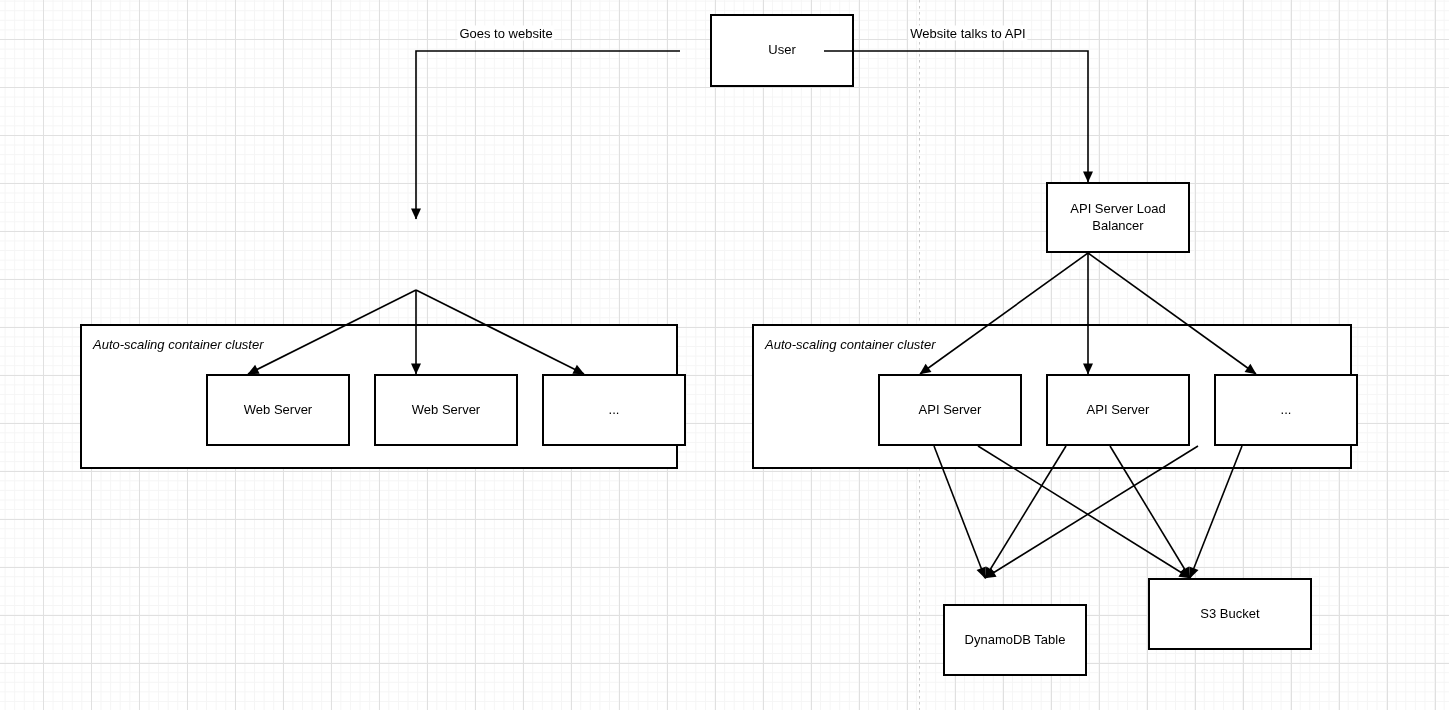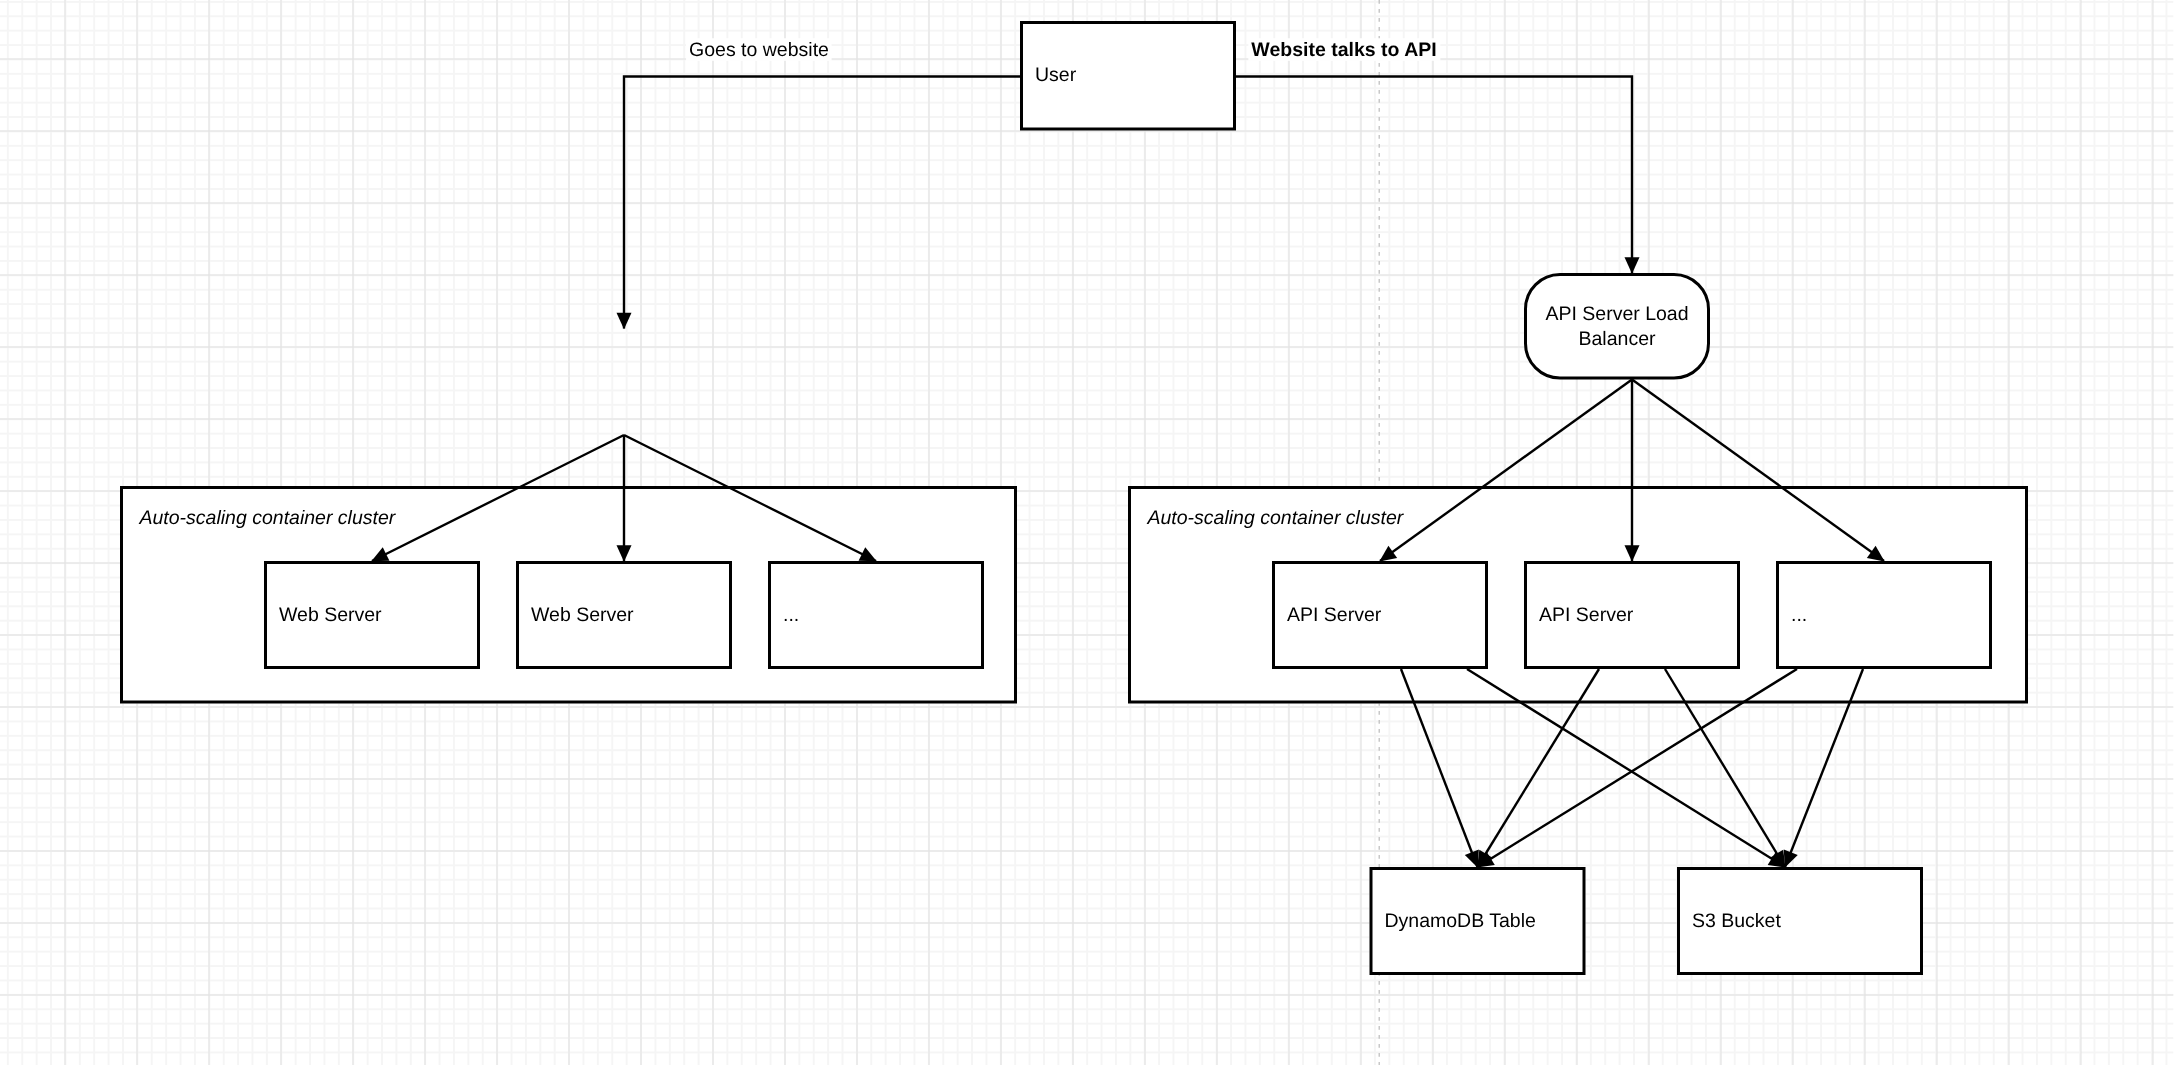--- a/index.html
+++ b/index.html
@@ -132,7 +132,7 @@
       <span>S3 Bucket</span>
     </div>
     <div class="edge-label" style="left: 506px; top: 33px;">Goes to website</div>
-    <div class="edge-label" style="left: 896px; top: 33px; font-weight: bold;">Website talks to API</div>
+    <div class="edge-label" style="left: 968px; top: 33px;">Website talks to API</div>
   </div>
 
 </body></html>

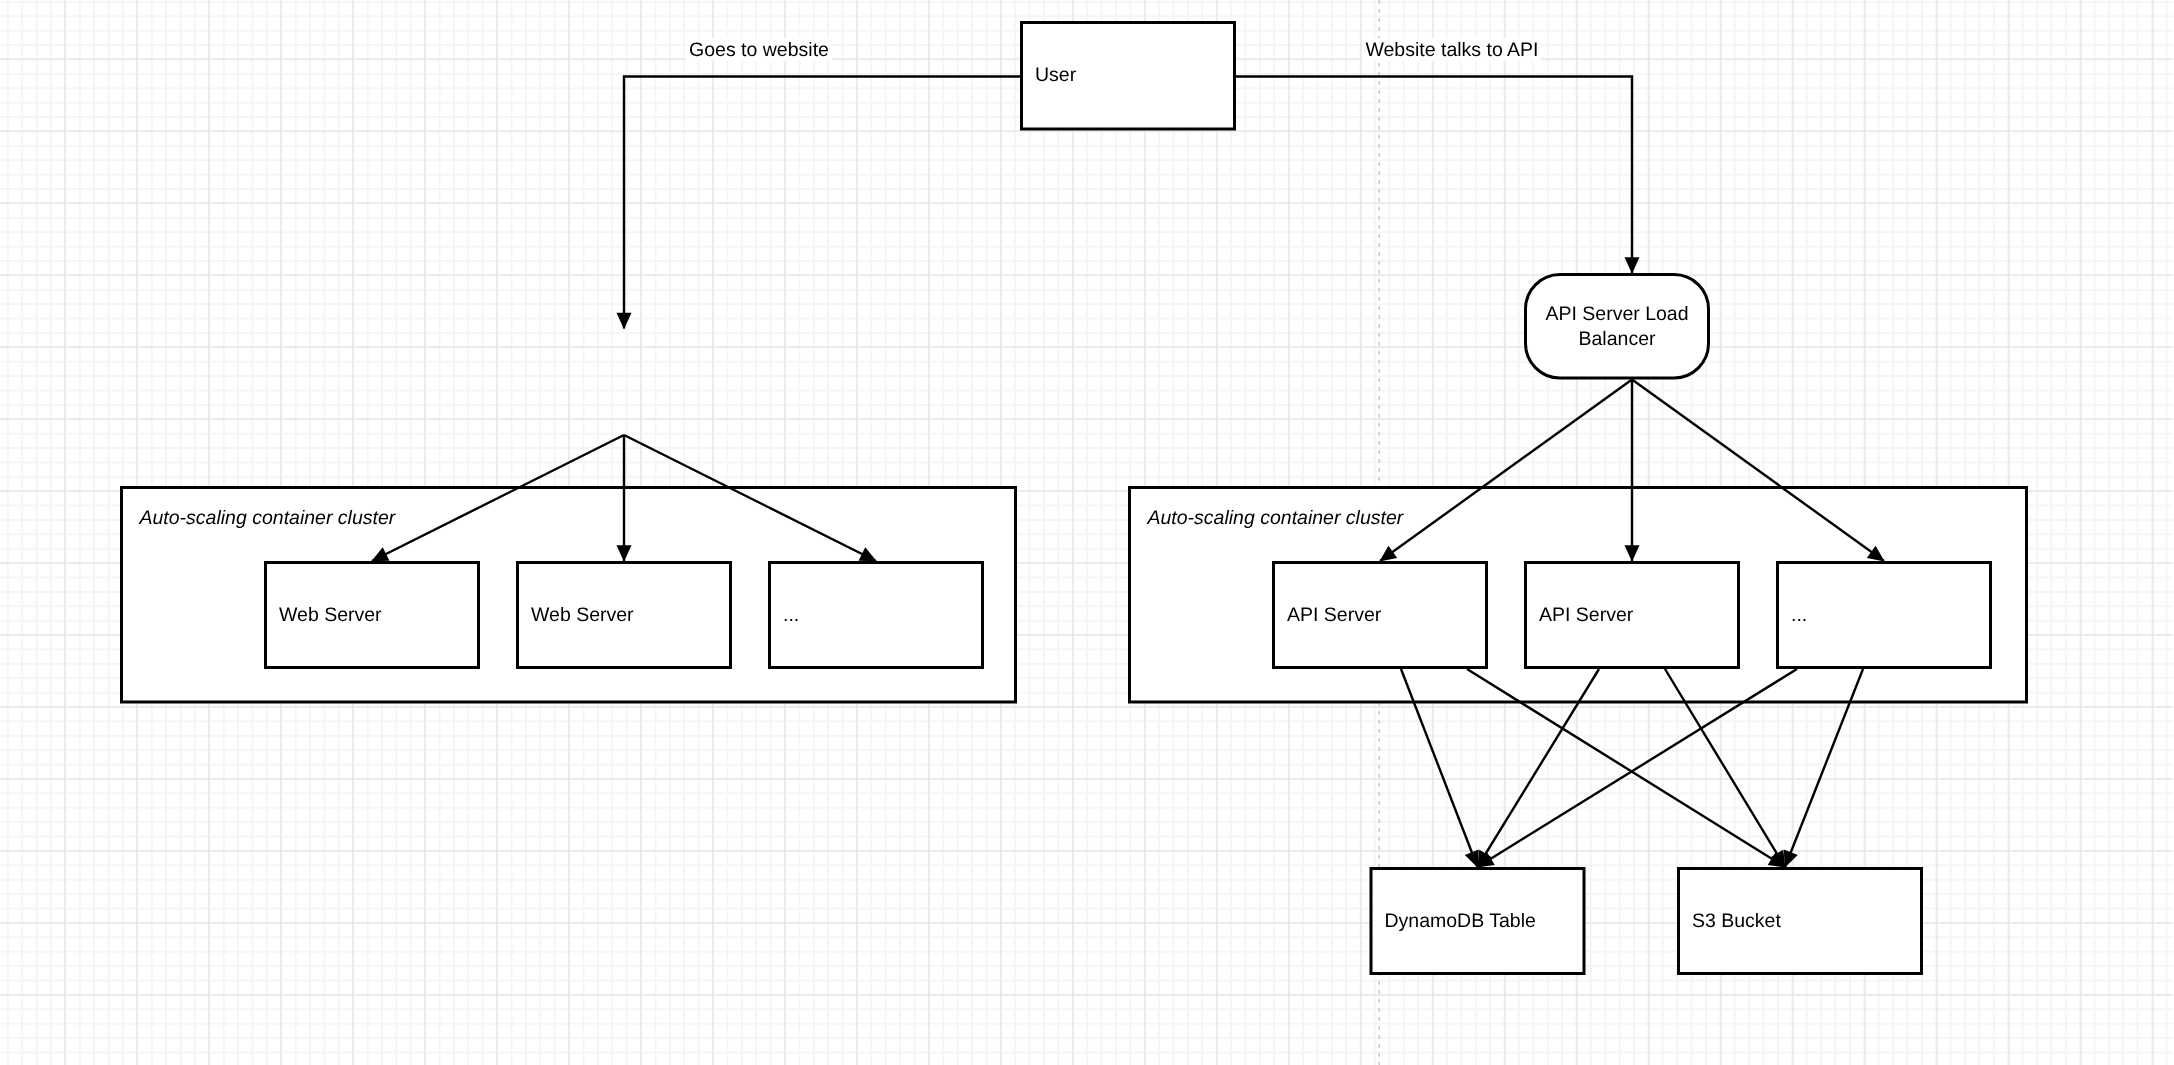--- a/index.html
+++ b/index.html
@@ -34,12 +34,13 @@
     background: #ffffff;
     display: flex;
     align-items: center;
-    justify-content: flex-start;
+    justify-content: center;
     text-align: center;
     font-size: 13px;
     line-height: 1.3;
     padding: 2px 8px;
     z-index: 2;
+    margin-left: 30px;
   }
   .container-node {
     position: absolute;

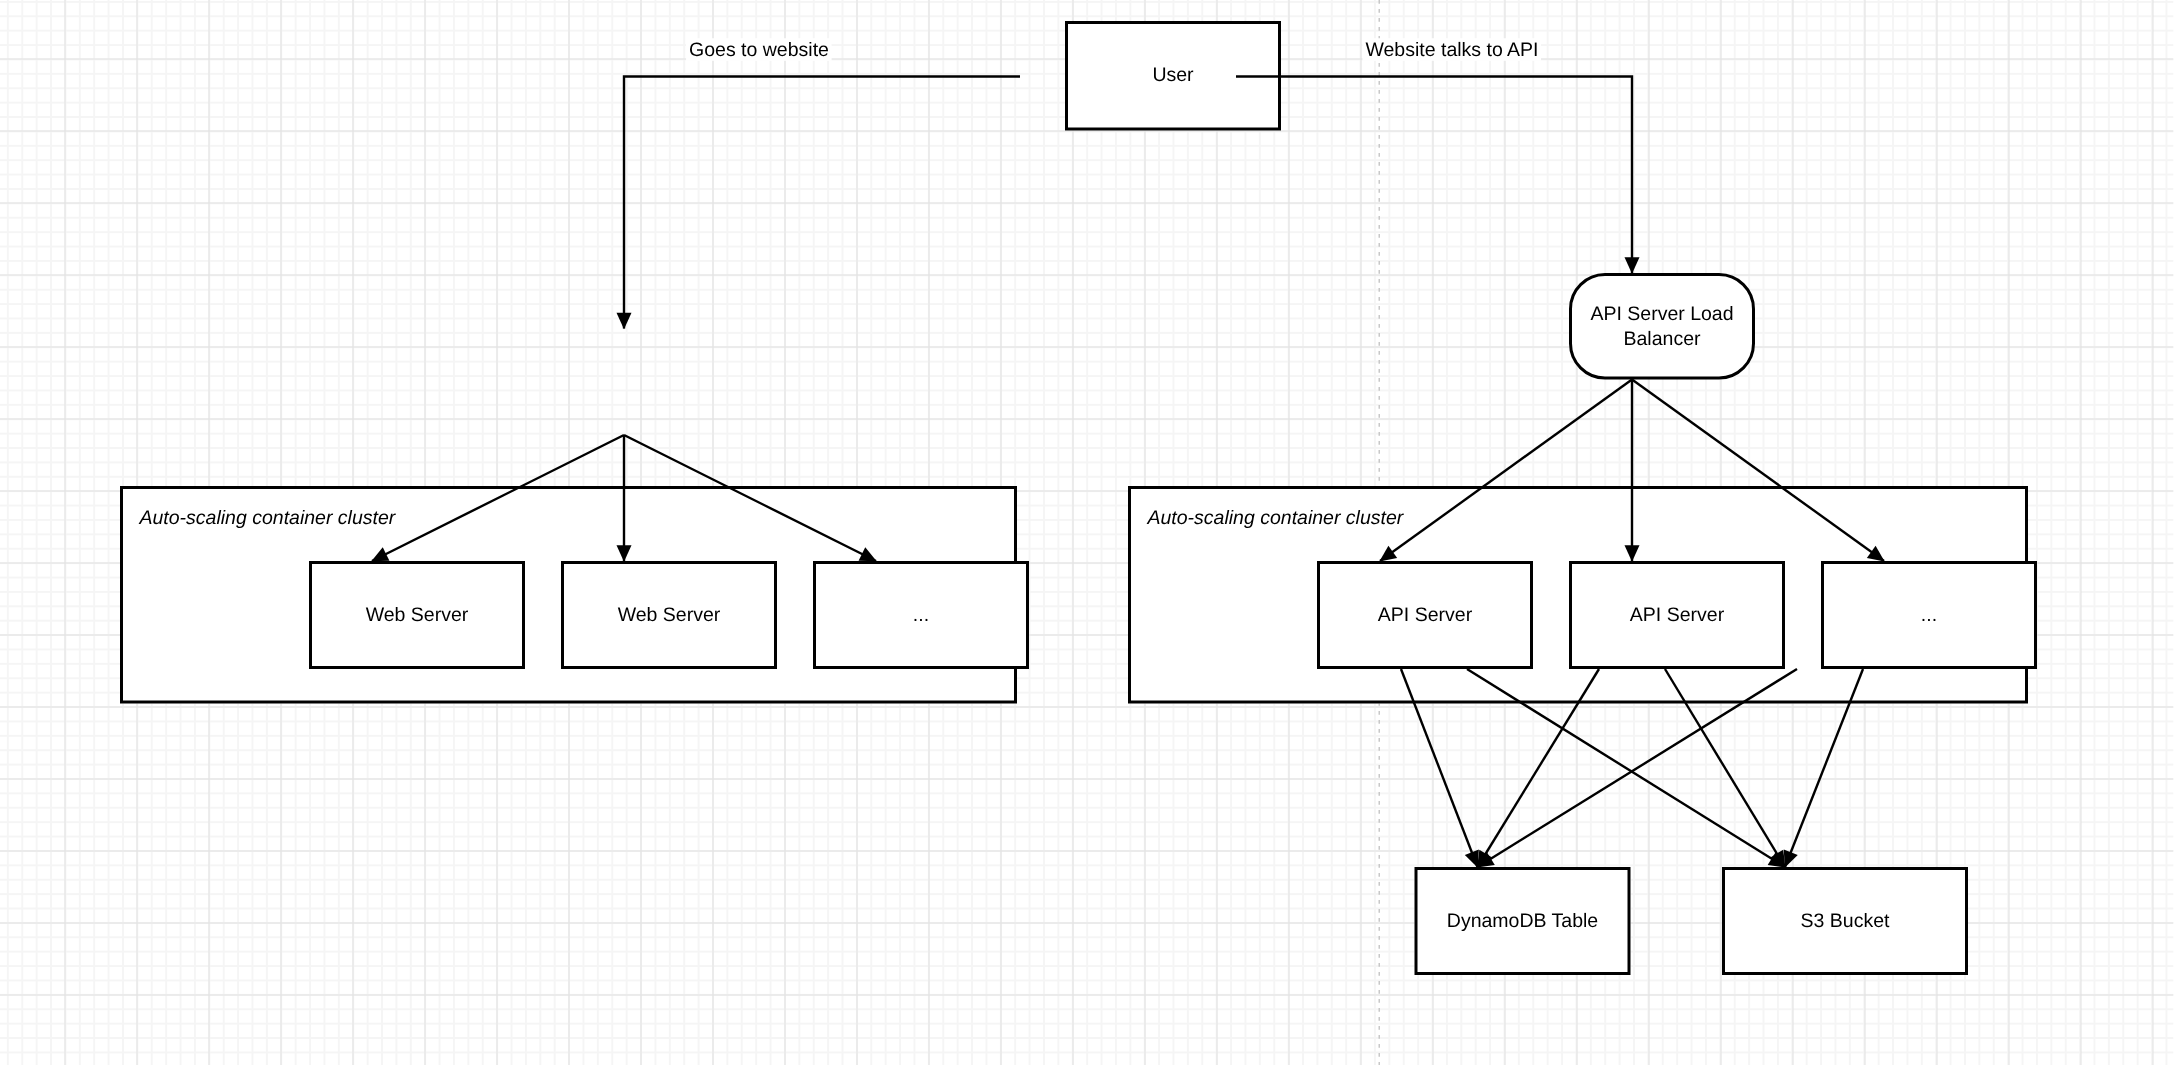--- a/index.html
+++ b/index.html
@@ -99,7 +99,7 @@
 <div class="node" style="left: 680px; top: 14px; width: 144px; height: 73px;">
       <span>User</span>
     </div>
-    <div class="node" style="left: 1016px; top: 182px; width: 124px; height: 71px; border-radius: 24px;">
+    <div class="node" style="left: 1016px; top: 182px; width: 144px; height: 71px;">
       <span>API Server Load Balancer</span>
     </div>
     <div class="container-node" style="left: 80px; top: 324px; width: 598px; height: 145px;">

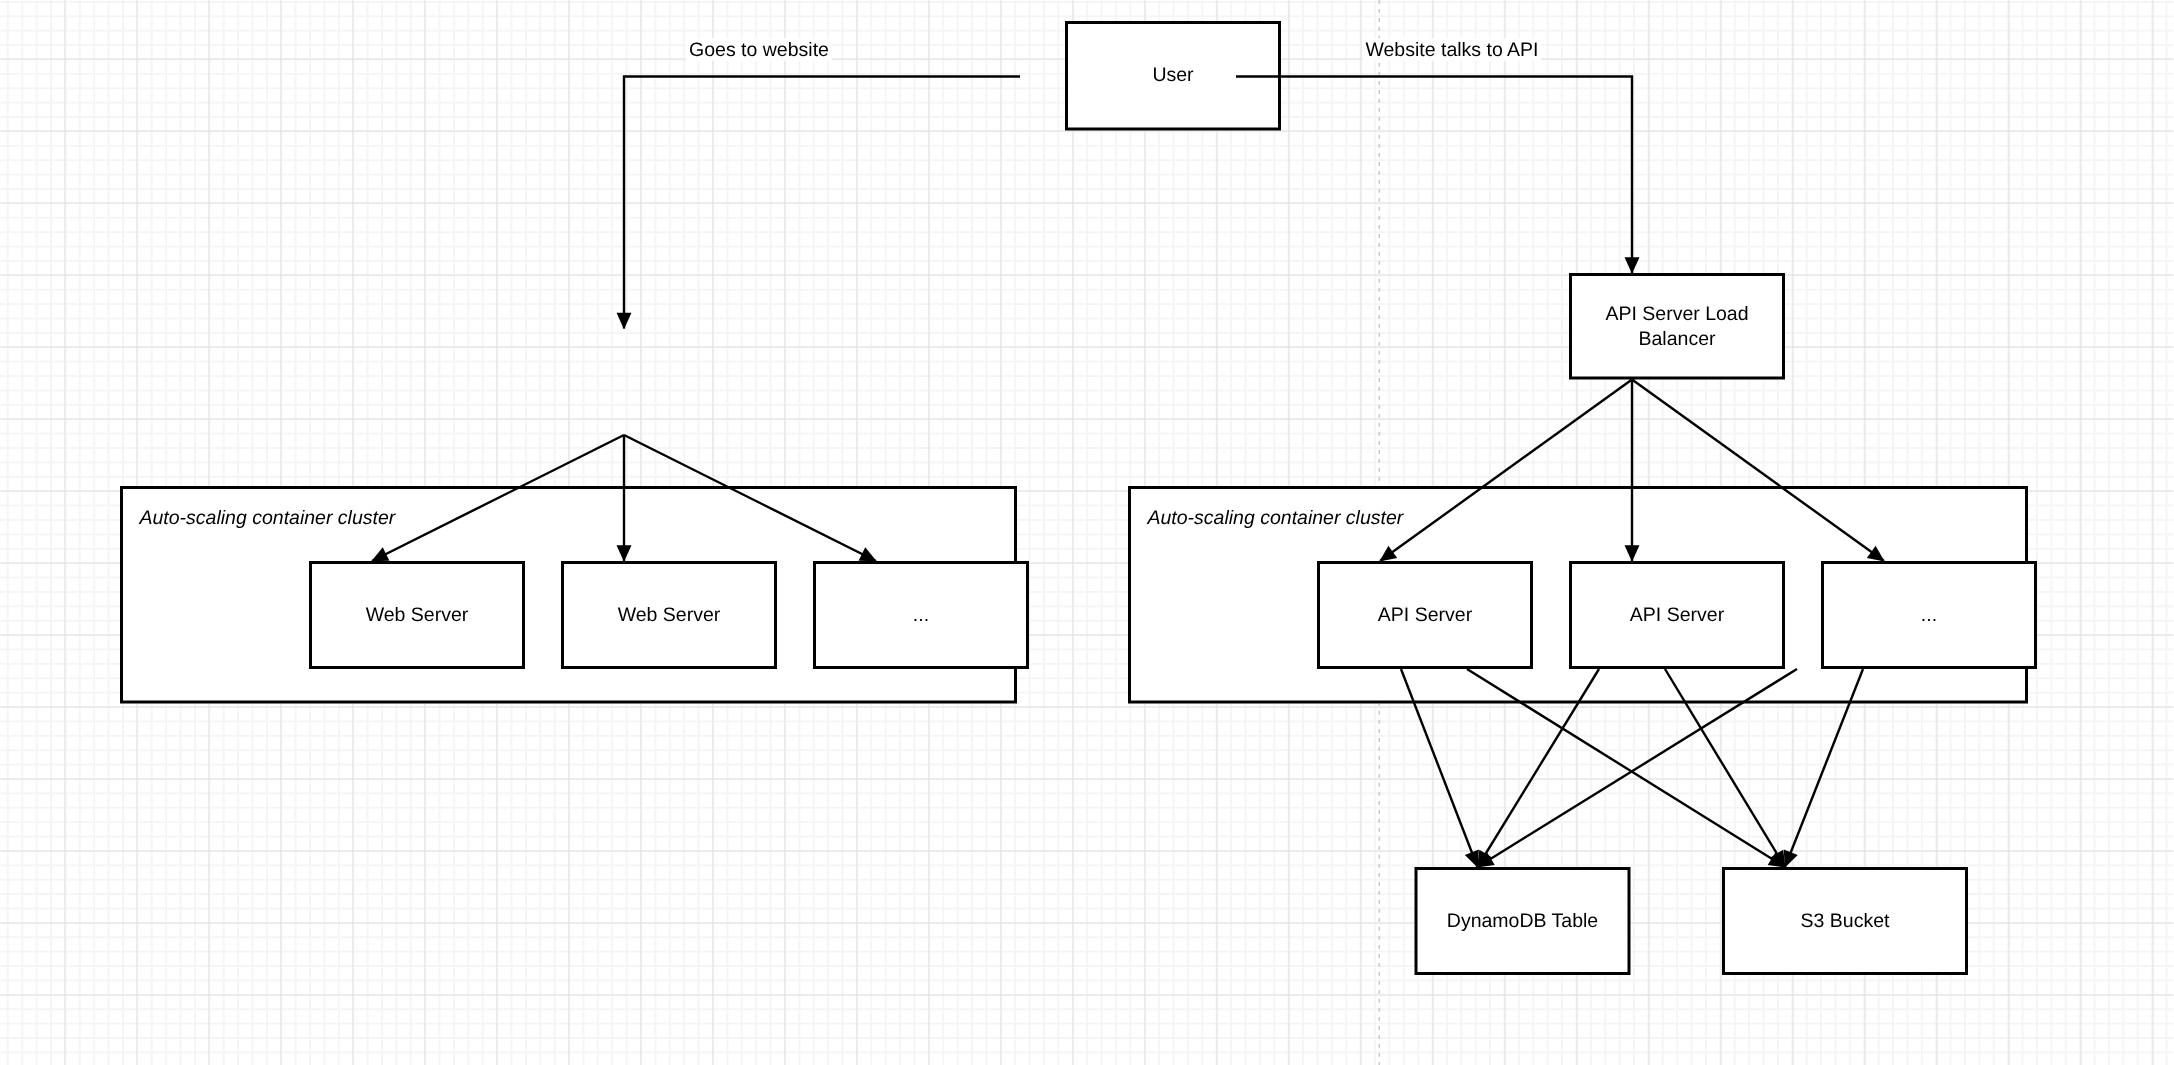--- a/index.html
+++ b/index.html
@@ -126,7 +126,7 @@
     <div class="node" style="left: 1184px; top: 374px; width: 144px; height: 72px;">
       <span>...</span>
     </div>
-    <div class="node" style="left: 913px; top: 578px; width: 144px; height: 72px;">
+    <div class="node" style="left: 913px; top: 604px; width: 144px; height: 72px;">
       <span>DynamoDB Table</span>
     </div>
     <div class="node" style="left: 1118px; top: 578px; width: 164px; height: 72px;">

